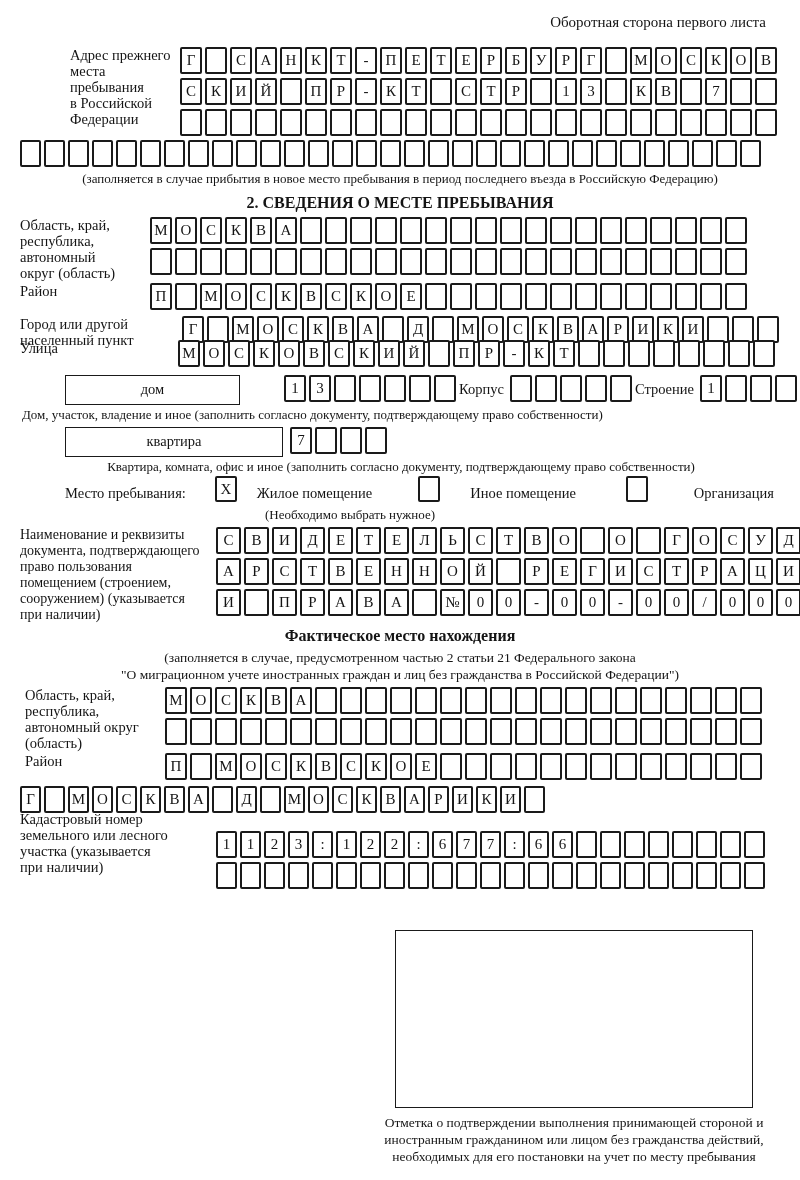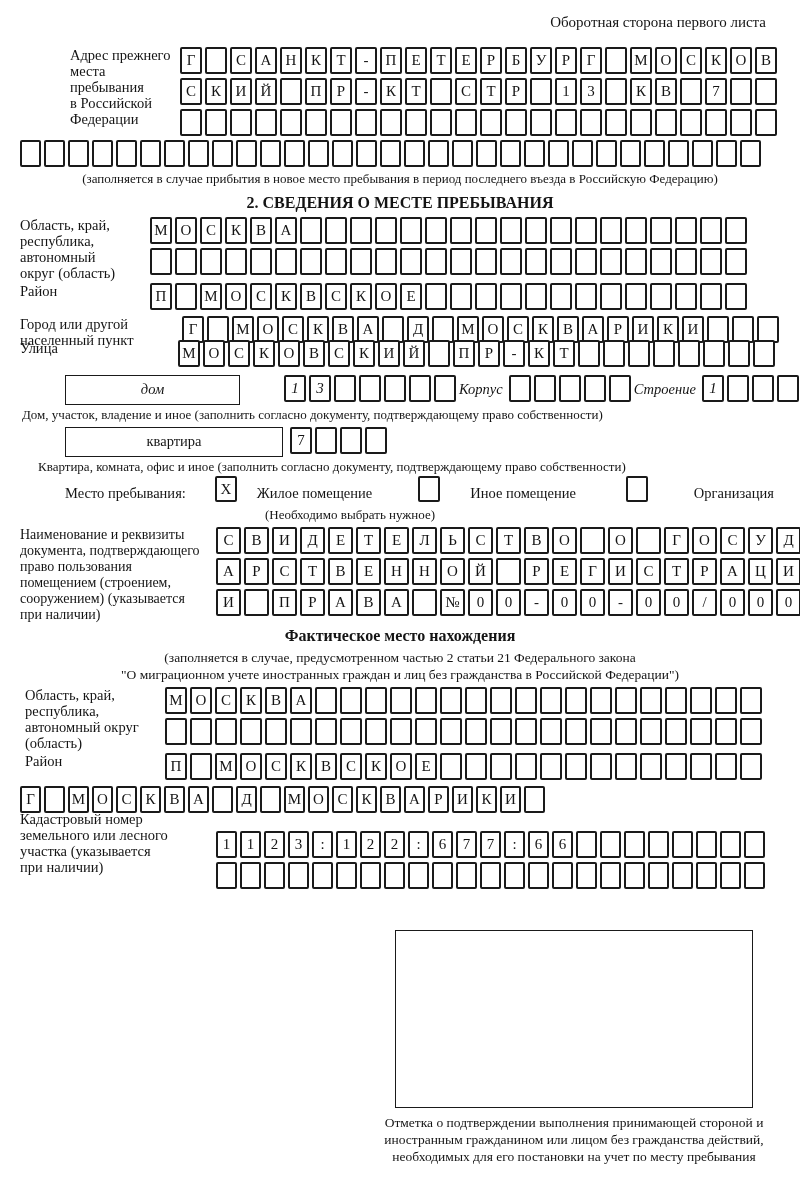--- a/index.html
+++ b/index.html
@@ -106,7 +106,7 @@
   </div>
 </div>
 
-<div class="grp mt4" style="margin-left:45px;font-style:italic;">
+<div class="grp mt4" style="margin-left:45px;">
   <div class="boxed-label" style="width:175px;">дом</div>
   <div class="cellrow" style="margin-left:7px;padding-left:37px;"><span class="cell">1</span><span class="cell">3</span><span class="cell"></span><span class="cell"></span><span class="cell"></span><span class="cell"></span><span class="cell"></span></div>
   <div class="inline-label">Корпус</div>

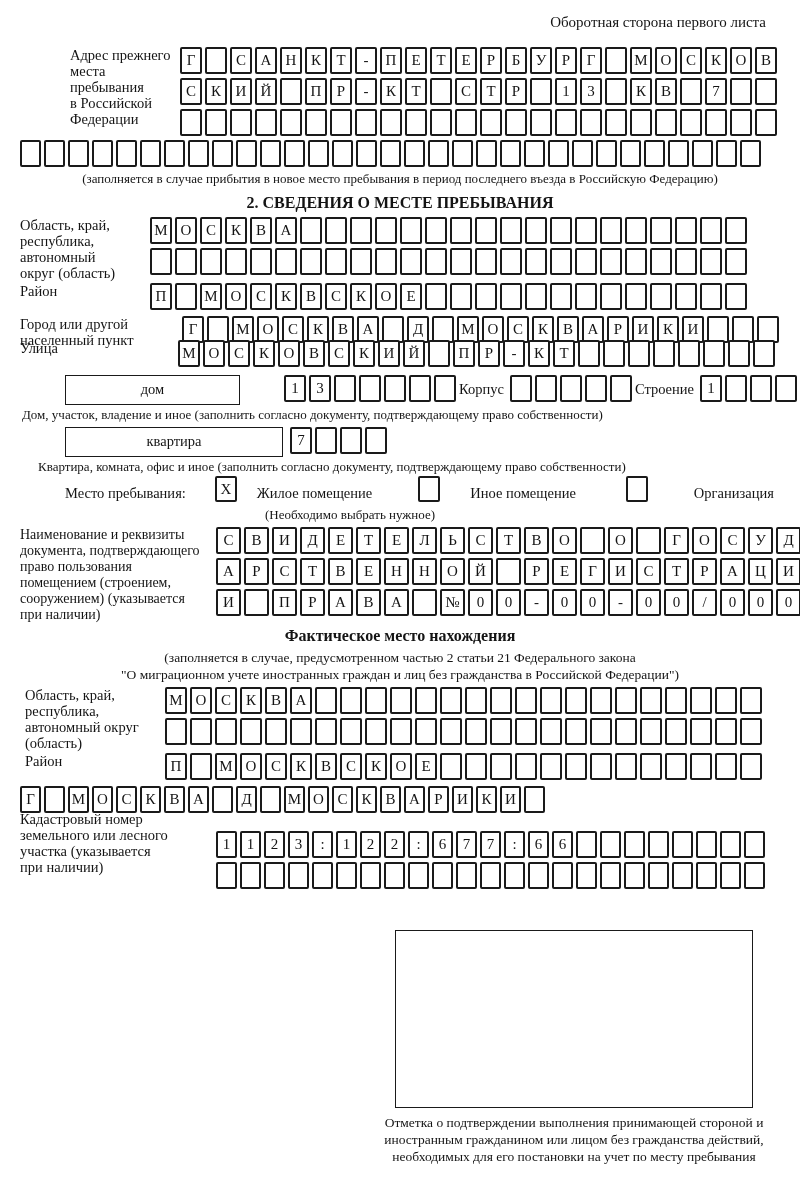--- a/index.html
+++ b/index.html
@@ -120,7 +120,7 @@
   <div class="boxed-label" style="width:218px;">квартира</div>
   <div class="cellrow" style="margin-left:7px;"><span class="cell">7</span><span class="cell"></span><span class="cell"></span><span class="cell"></span></div>
 </div>
-<div class="caption" style="text-align:left; margin-left:18px;">Квартира, комната, офис и иное (заполнить согласно документу, подтверждающему право собственности)</div>
+<div class="caption" style="text-align:center; margin-left:2px;">Квартира, комната, офис и иное (заполнить согласно документу, подтверждающему право собственности)</div>
 
 <div class="grp mt4" style="align-items:flex-start; margin-left:45px;gap:20px;">
   <span class="inline-label">Место пребывания:</span>

